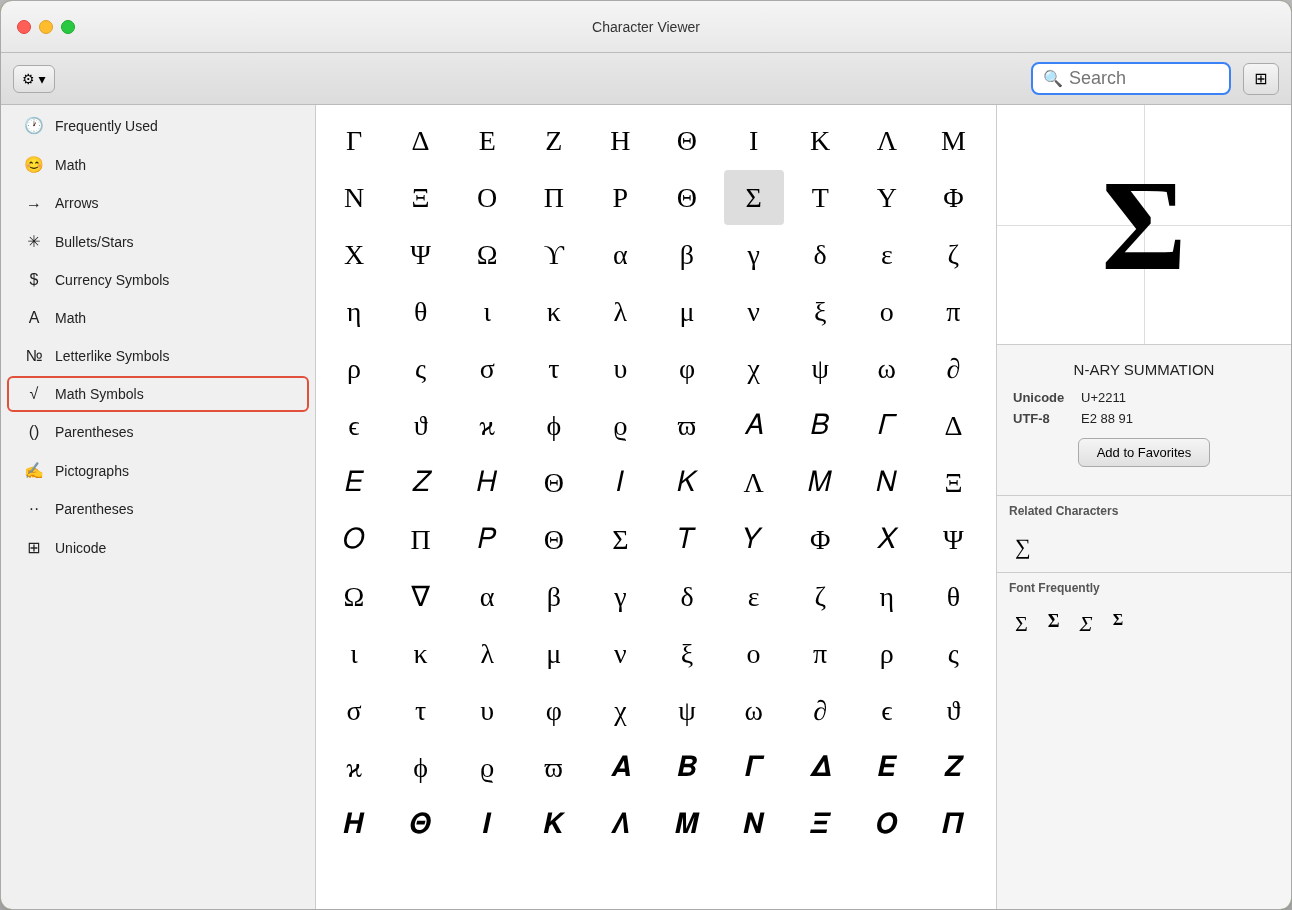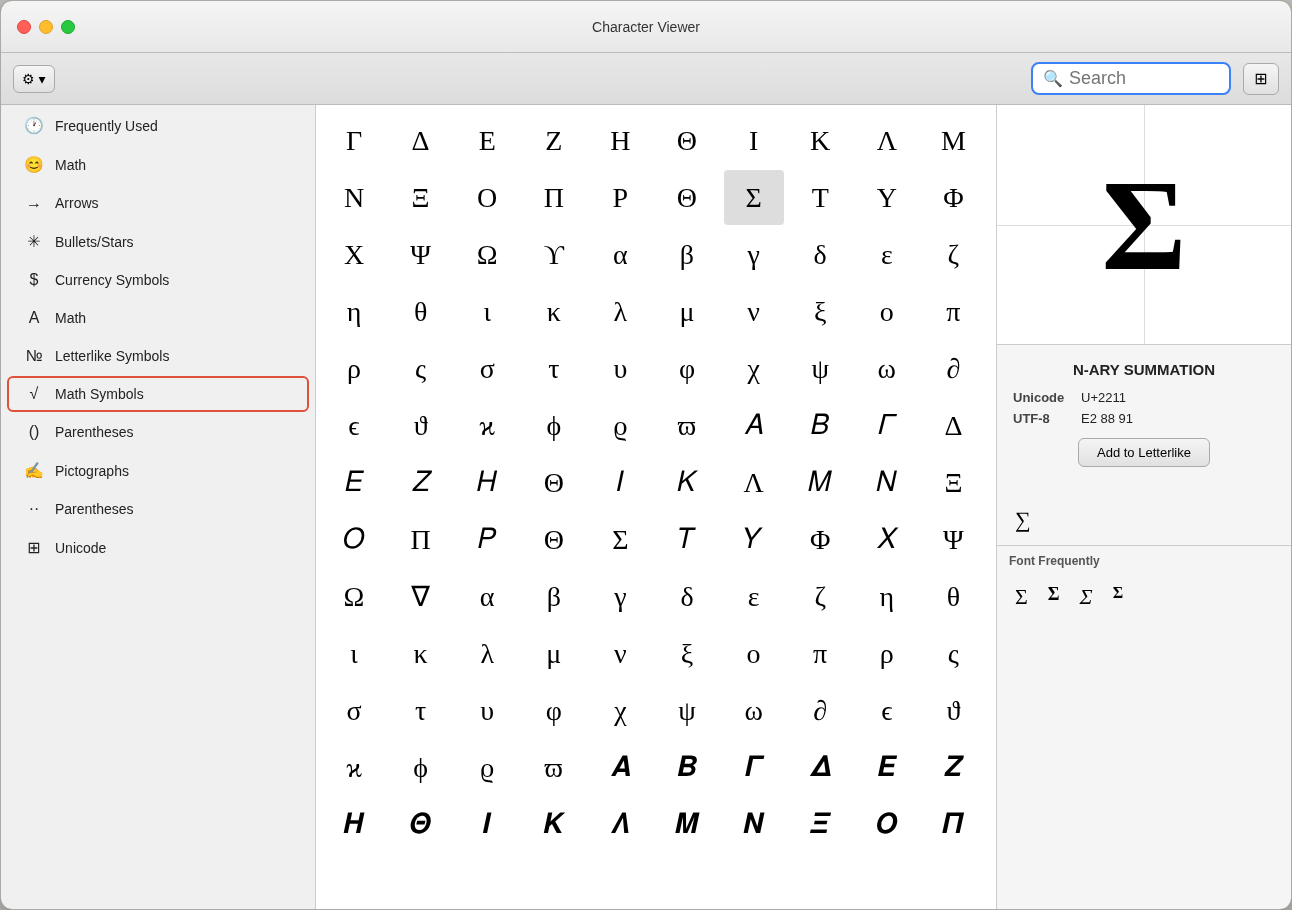--- a/index.html
+++ b/index.html
@@ -215,7 +215,7 @@
     }
     .detail-name {
       font-size: 15px;
-      font-weight: 700;
+      font-weight: 400;
       text-align: center;
       margin-bottom: 12px;
       color: #222;

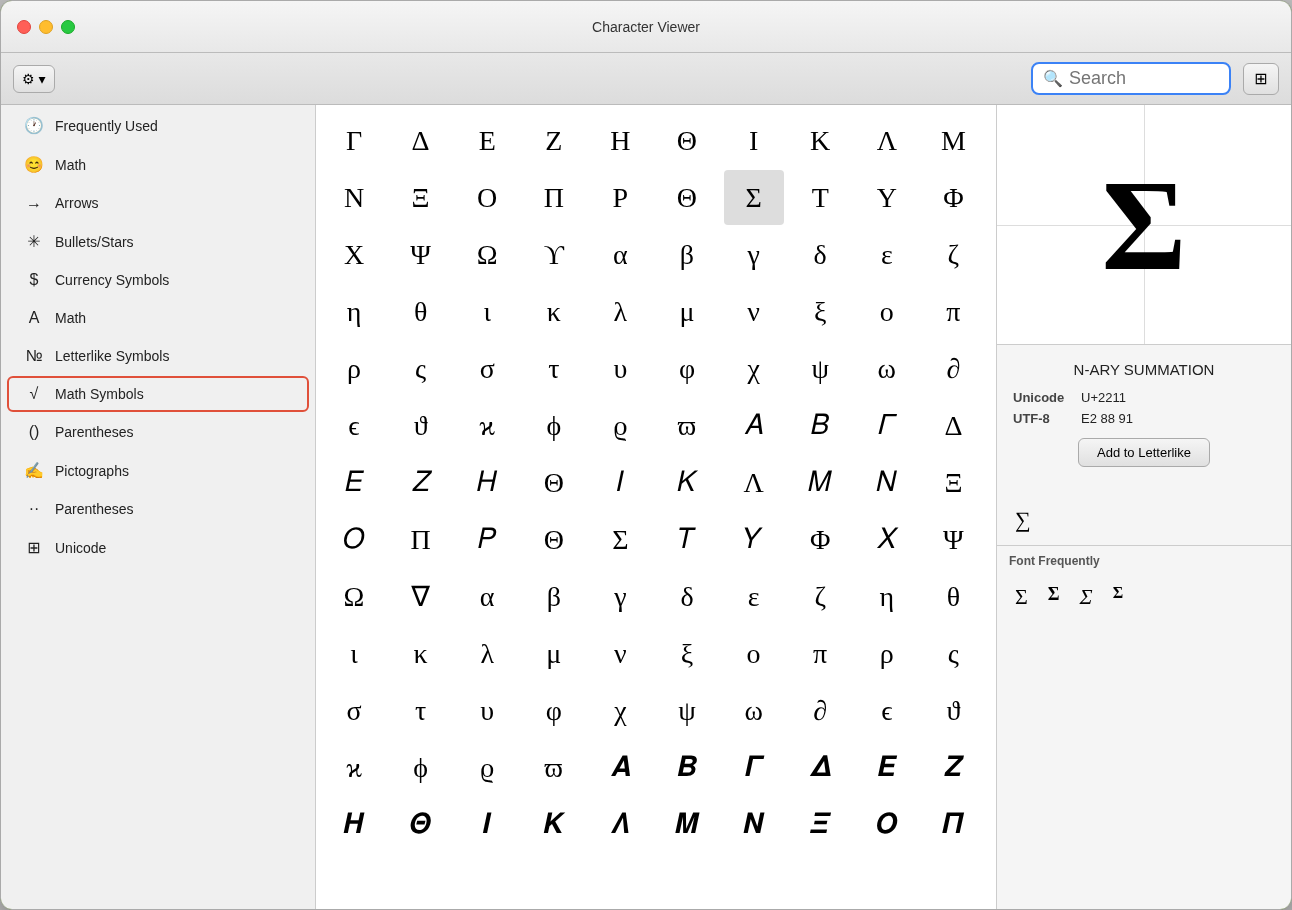--- a/index.html
+++ b/index.html
@@ -508,7 +508,7 @@
           <span class="detail-label">UTF-8</span>
           <span class="detail-value">E2 88 91</span>
         </div>
-        <button class="add-favorites-btn">Add to Letterlike</button>
+        <button class="add-favorites-btn">Add to Favorites</button>
       </div>
       <div class="related-chars">
       <span class="related-char">∑</span>

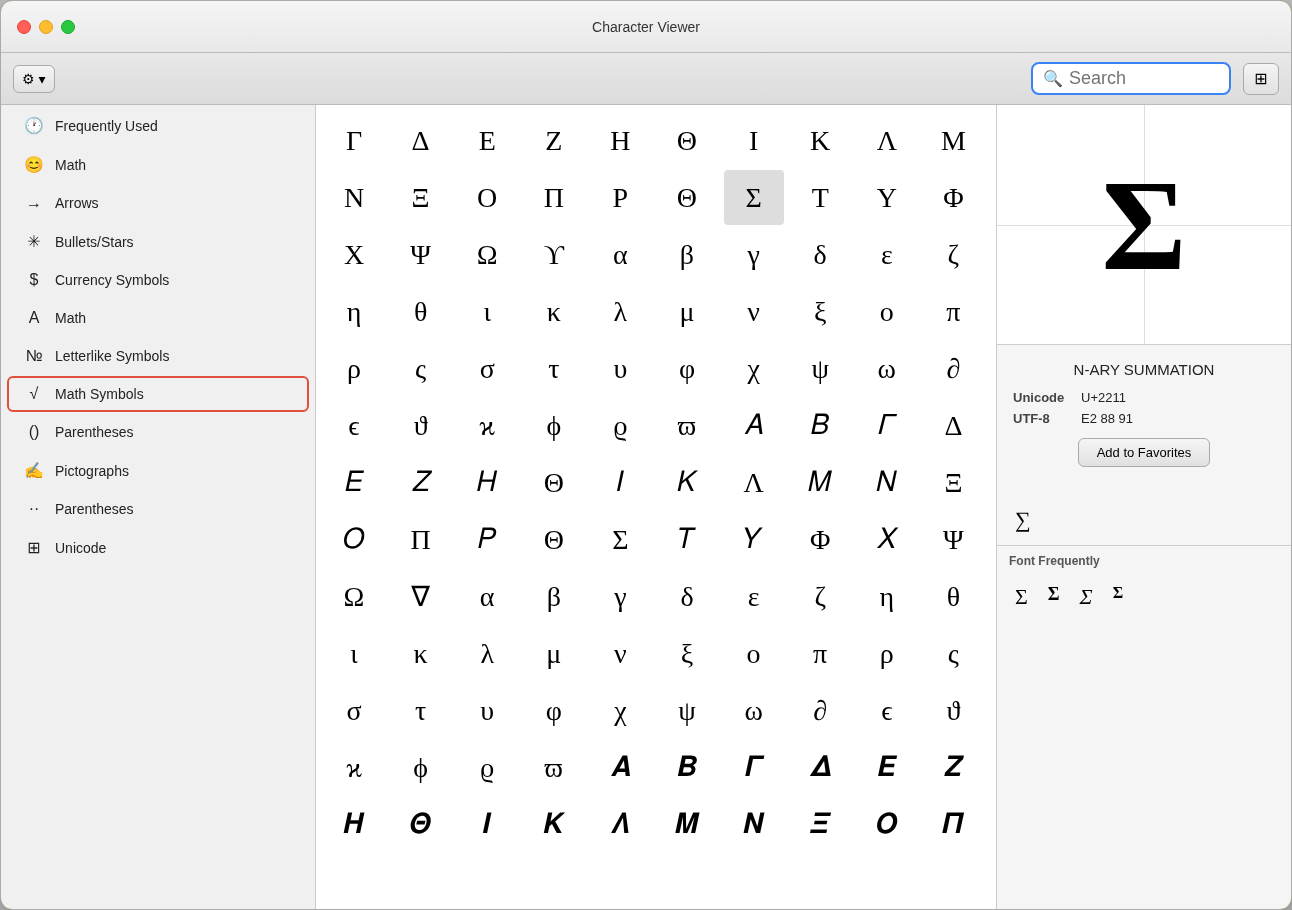--- a/index.html
+++ b/index.html
@@ -510,6 +510,7 @@
         </div>
         <button class="add-favorites-btn">Add to Favorites</button>
       </div>
+      <div class="section-header">Related Characters</div>
       <div class="related-chars">
       <span class="related-char">∑</span>
         </div>

